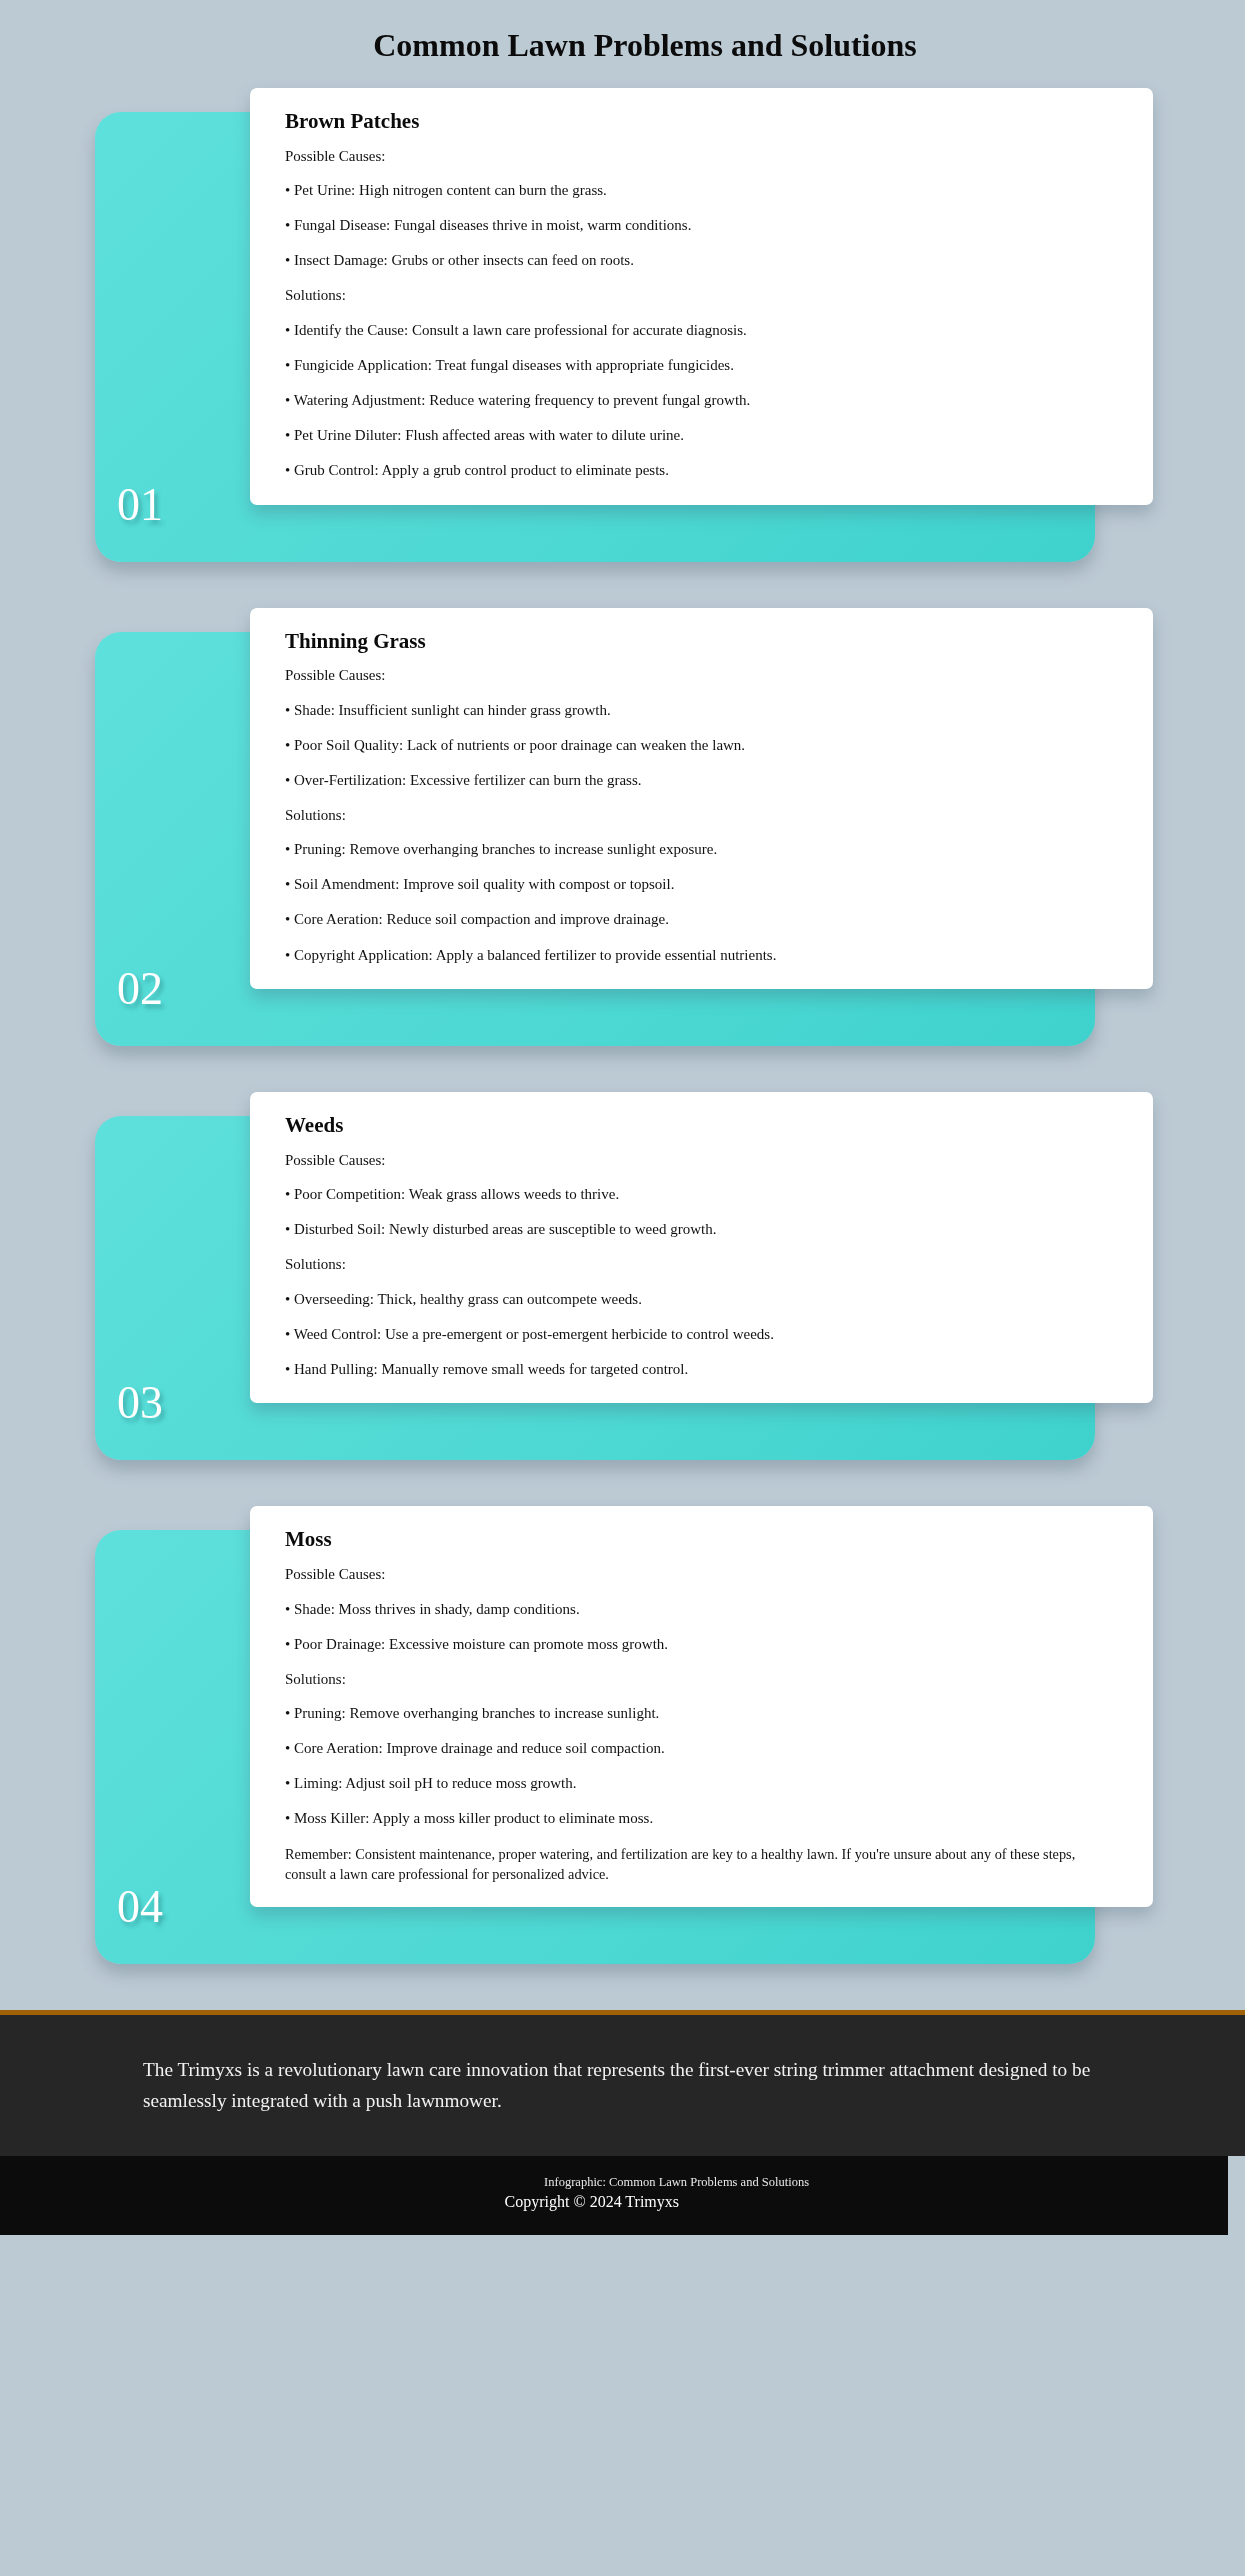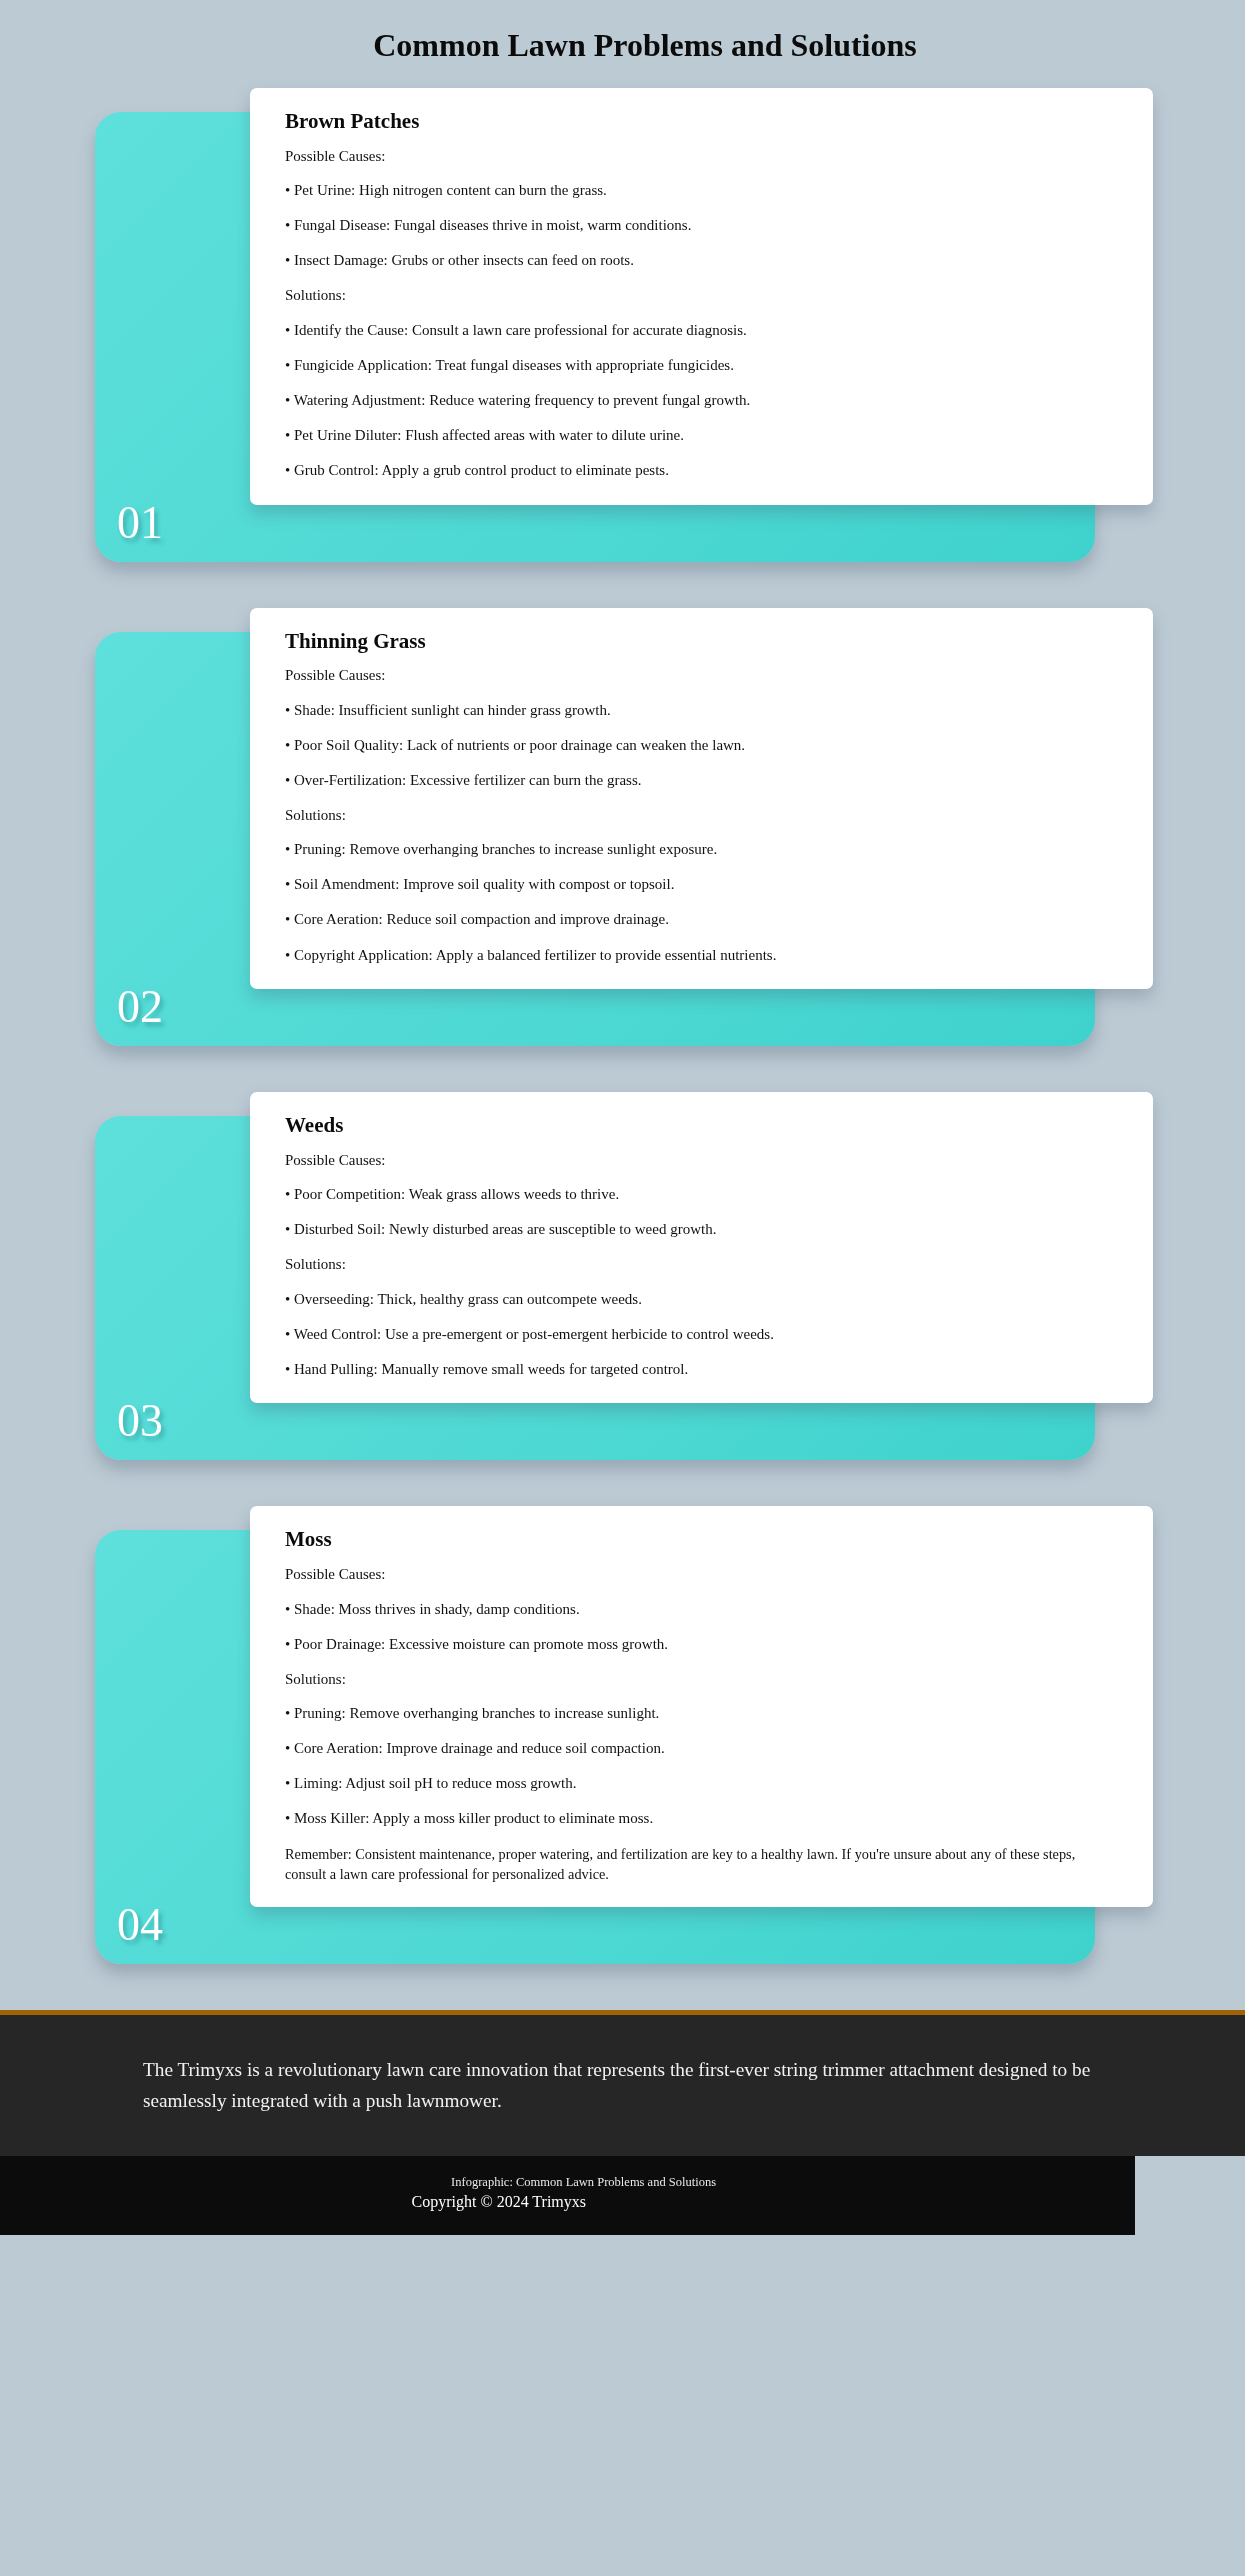--- a/index.html
+++ b/index.html
@@ -59,7 +59,7 @@
   .card-number {
     position: absolute;
     left: 117px;
-    bottom: 16px;
+    bottom: 34px;
     z-index: 3;
     color: #ffffff;
     font-size: 46px;

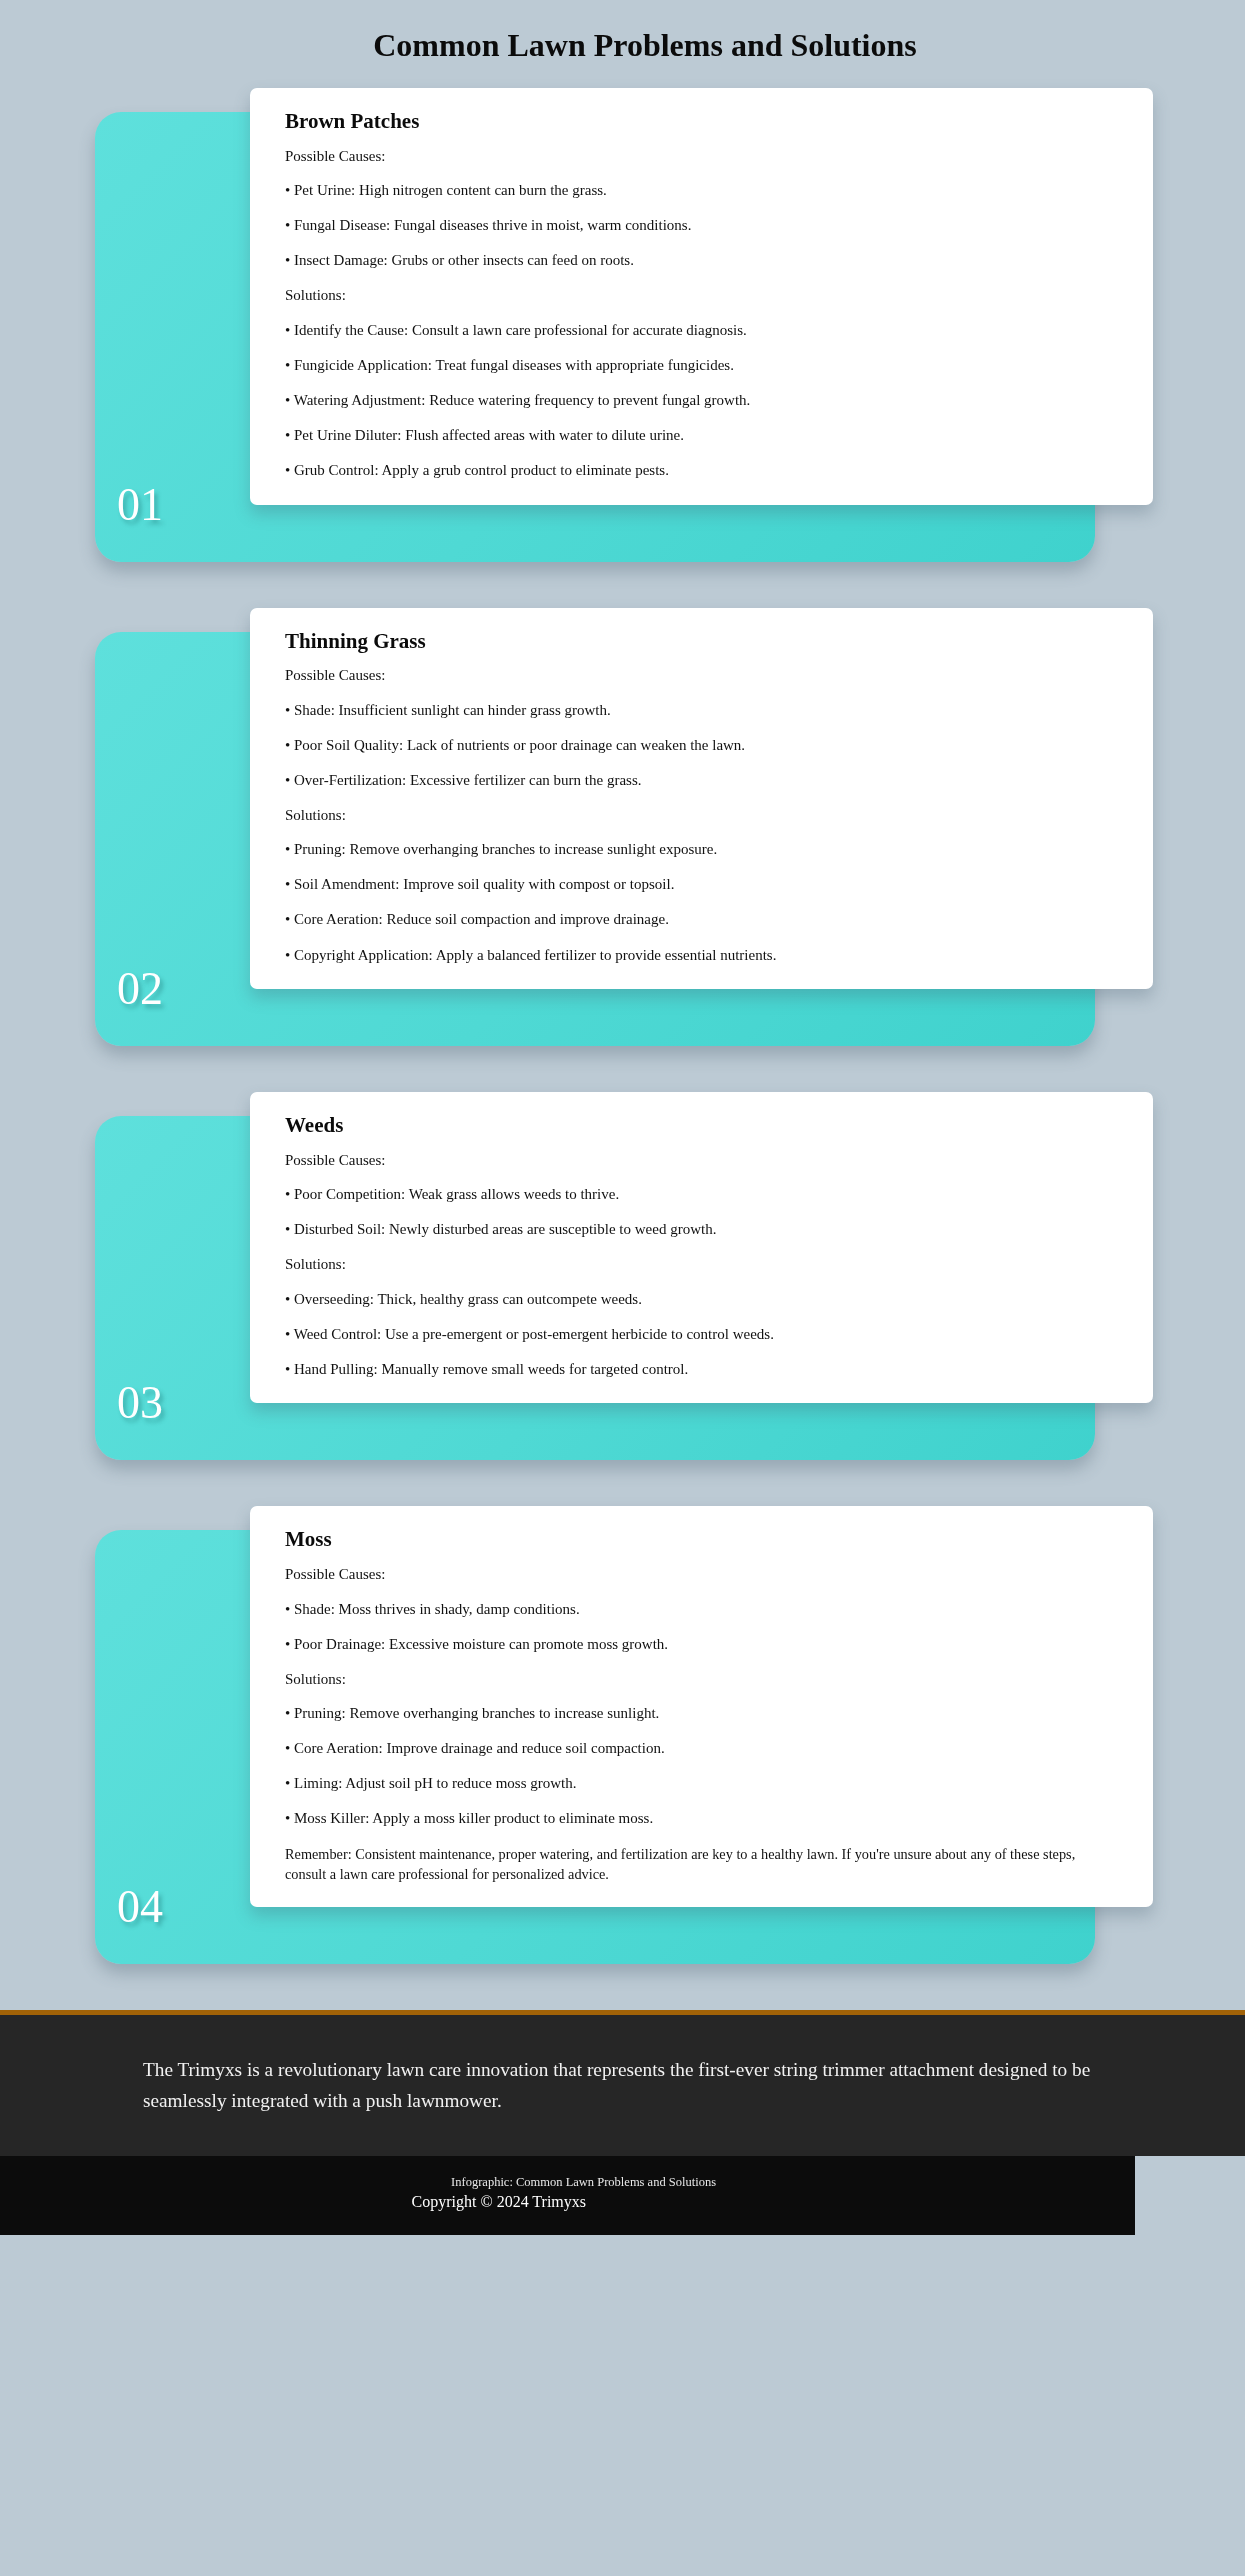--- a/index.html
+++ b/index.html
@@ -130,7 +130,7 @@
   }
 
   .footer-legal {
-    width: 1135px;
+    width: 1228px;
     background: #0c0c0c;
     padding: 18.7px 0 22.4px 0;
   }

